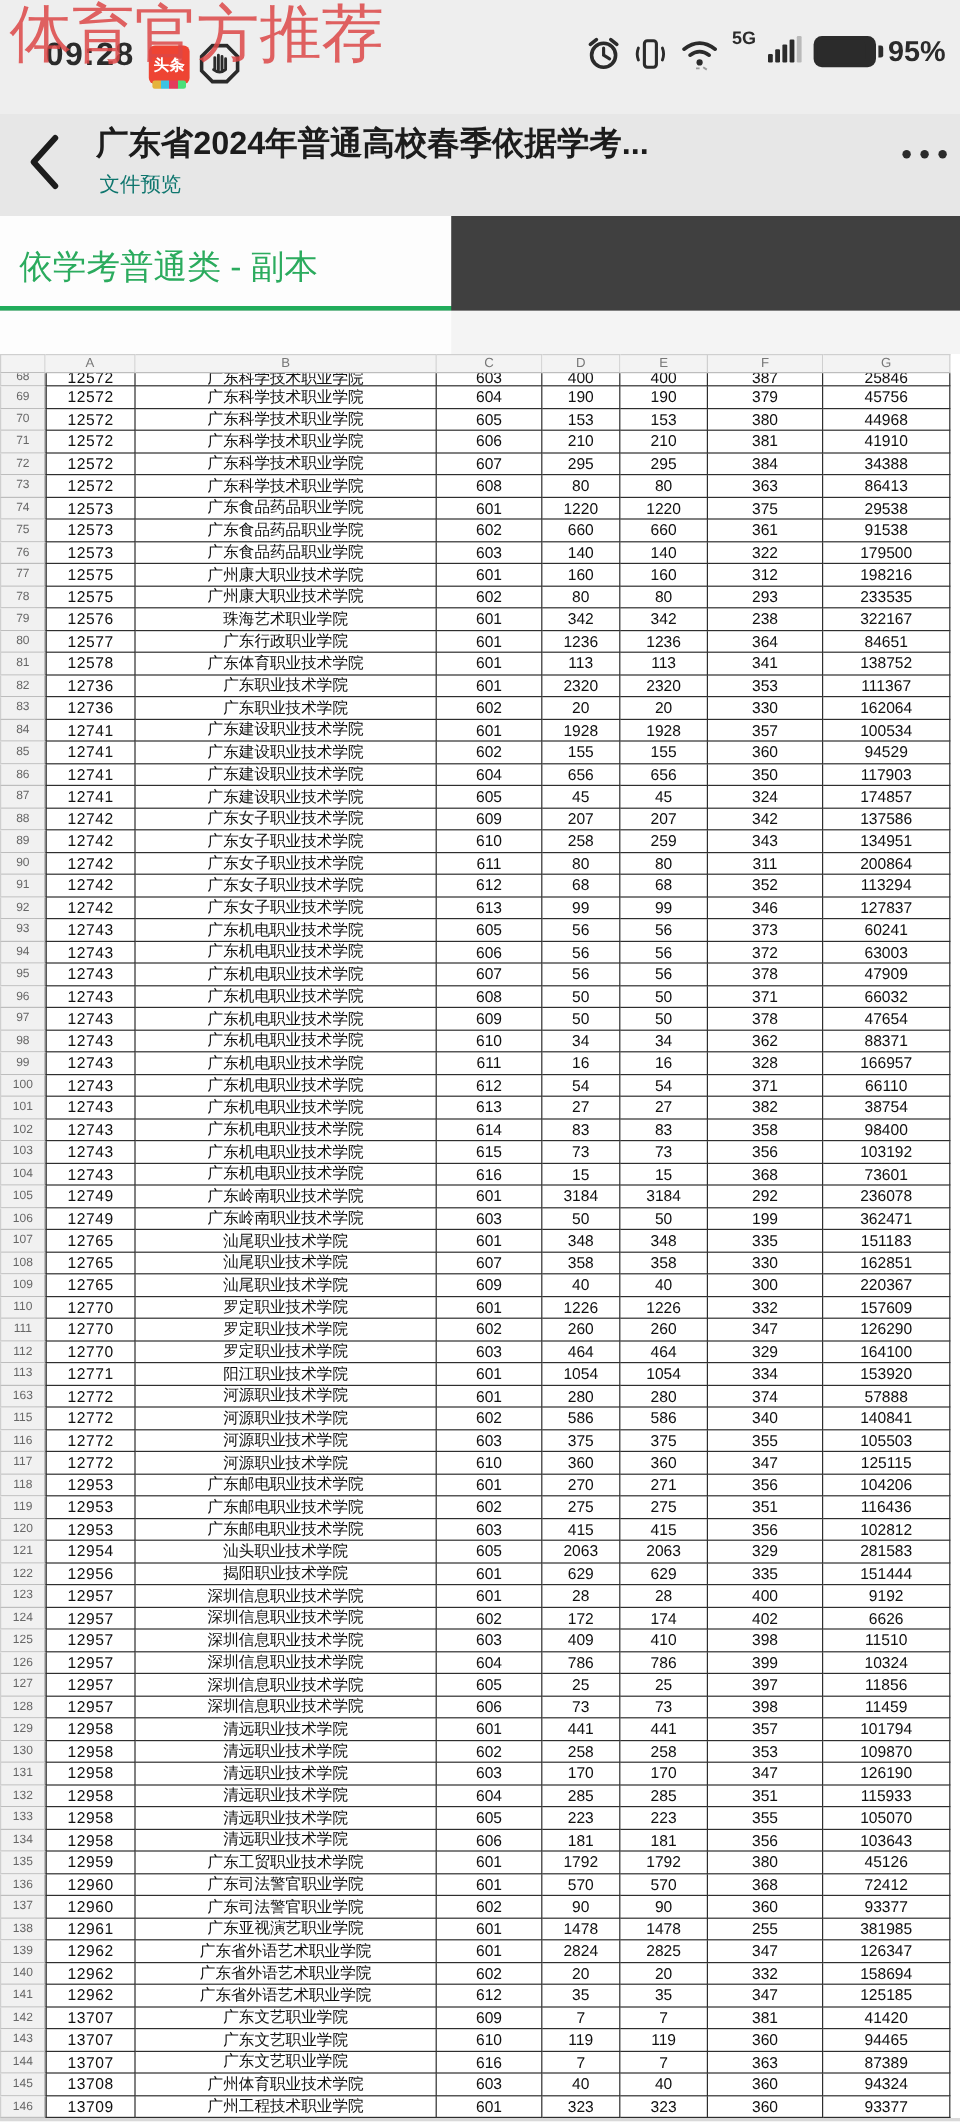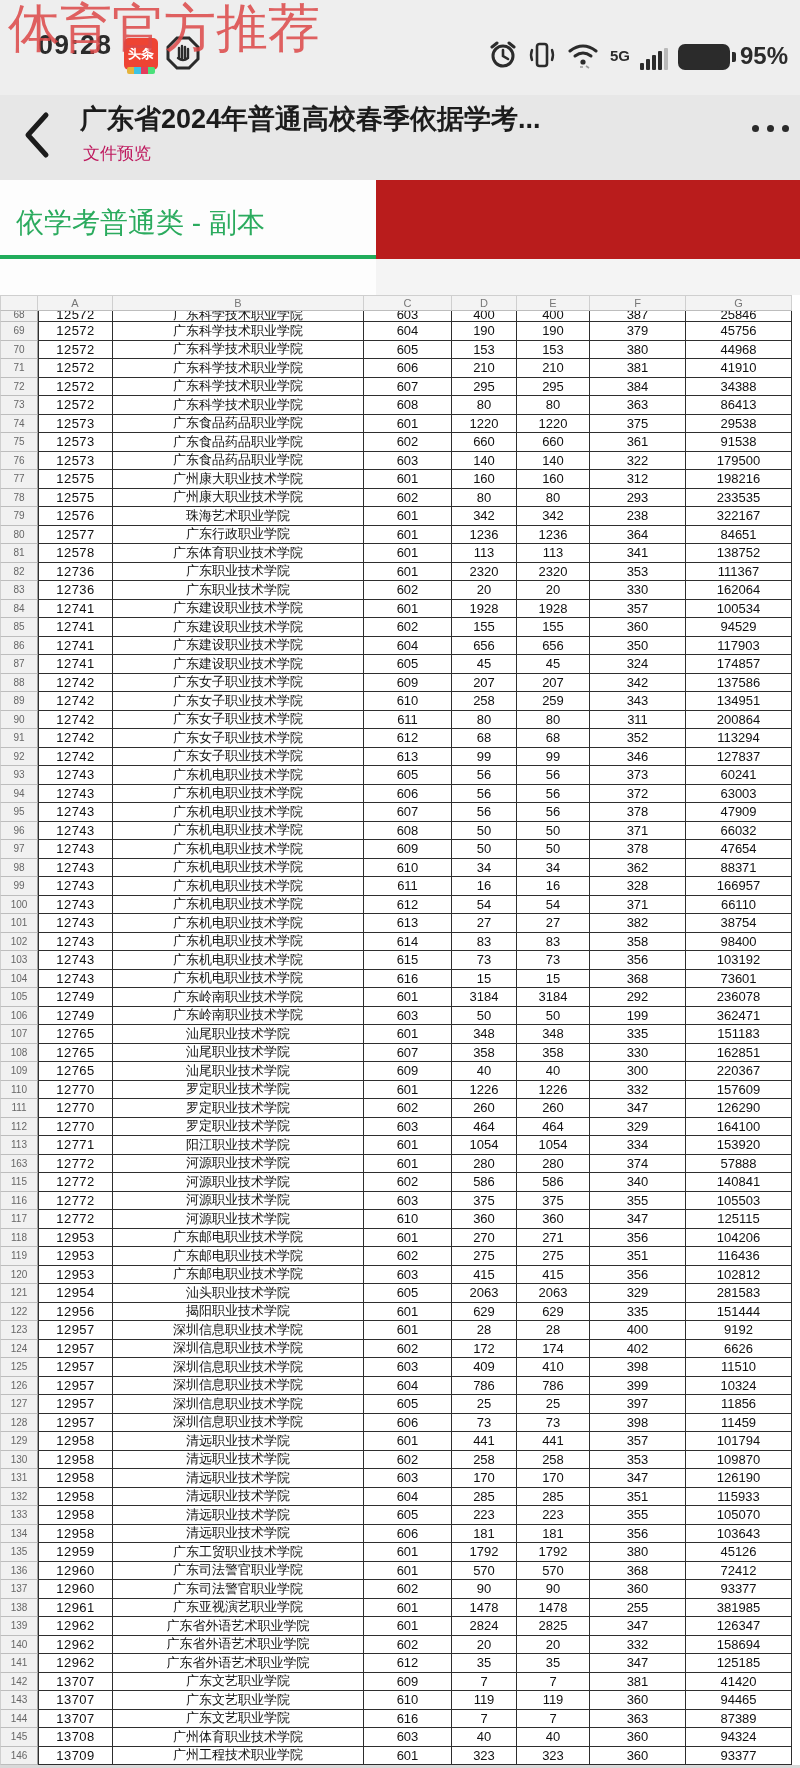--- a/index.html
+++ b/index.html
@@ -14,7 +14,7 @@
   .toutiao .ribbon{position:absolute;left:3px;right:3px;bottom:-4px;height:7px;border-radius:2px;
            background:linear-gradient(90deg,#e4b33c 0 25%,#3cc3e4 0 50%,#e43c5d 0 75%,#4ae07a 0 100%);}
   .handoct{position:absolute;left:166px;top:36px;width:34px;height:34px;}
-  .sicons{position:absolute;right:12px;top:30px;height:40px;display:flex;align-items:flex-end;gap:10px;}
+  .sicons{position:absolute;right:12px;top:30px;height:40px;display:flex;align-items:flex-start;gap:10px;}
   .sg-label{font-size:15px;font-weight:bold;color:#2b2b2b;transform:translateY(-6px);}
   .bars{display:flex;align-items:flex-end;gap:2px;height:22px;}
   .bars i{display:block;width:4px;background:#2b2b2b;border-radius:1px;}

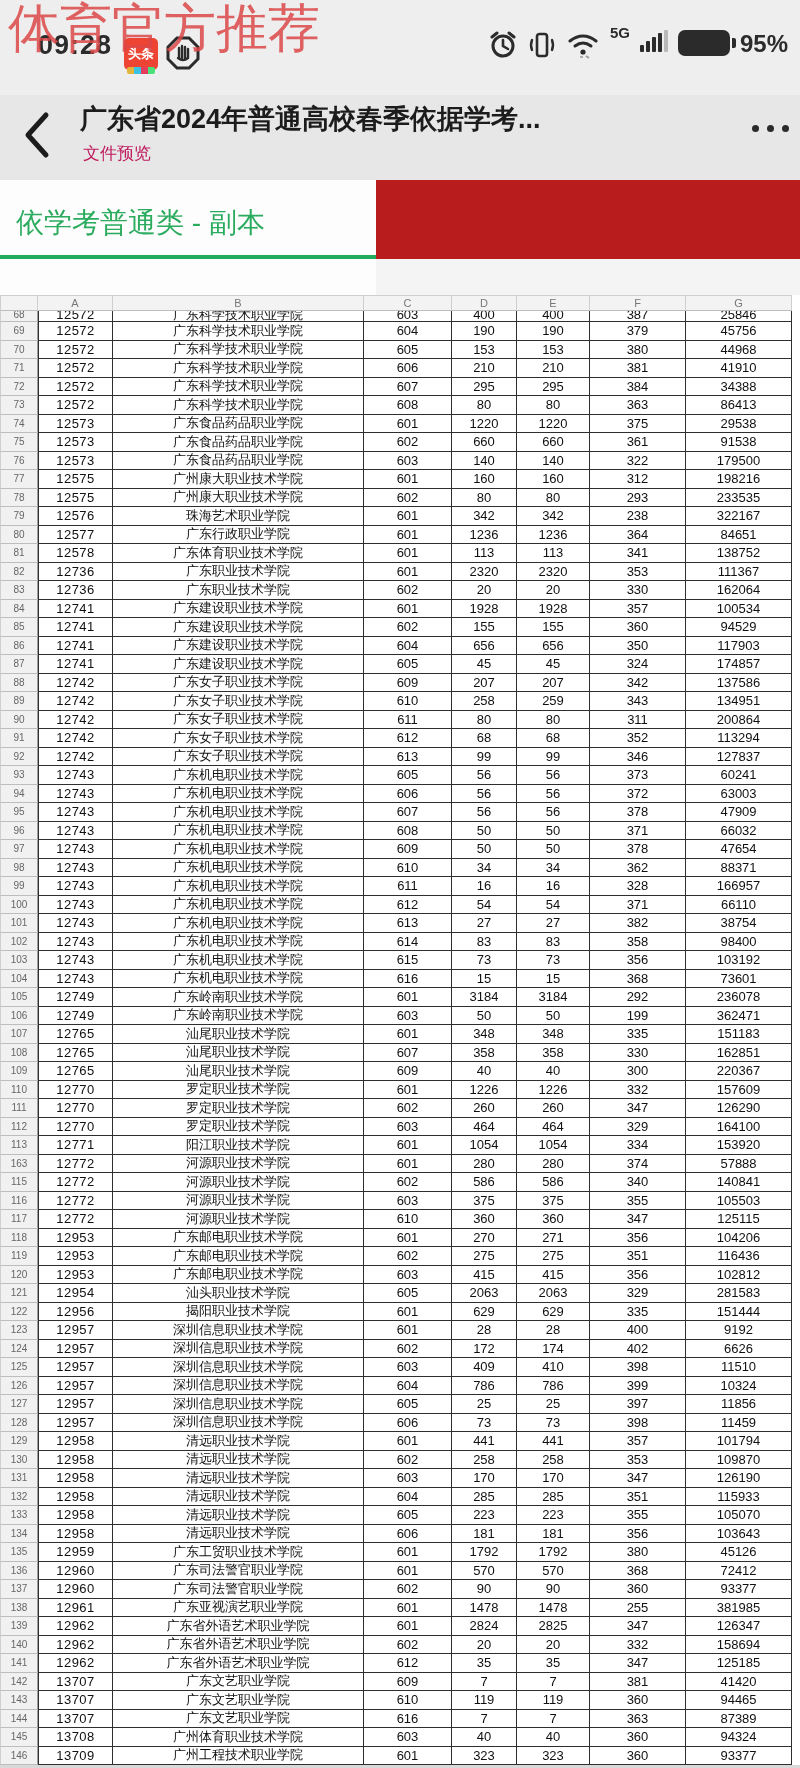--- a/index.html
+++ b/index.html
@@ -33,7 +33,7 @@
   .back{position:absolute;left:22px;top:16px;width:30px;height:48px;}
   .nav-title{position:absolute;left:80px;top:6px;width:600px;font-size:27px;font-weight:bold;color:#1c1c1c;
              white-space:nowrap;overflow:hidden;}
-  .nav-sub{position:absolute;left:83px;top:47px;font-size:17px;color:#be185d;}
+  .nav-sub{position:absolute;left:83px;top:47px;font-size:17px;color:#0f766e;}
   .dots{position:absolute;right:38px;top:30px;display:flex;gap:8px;}
   .dots i{width:7px;height:7px;border-radius:50%;background:#2b2b2b;display:block;}
 

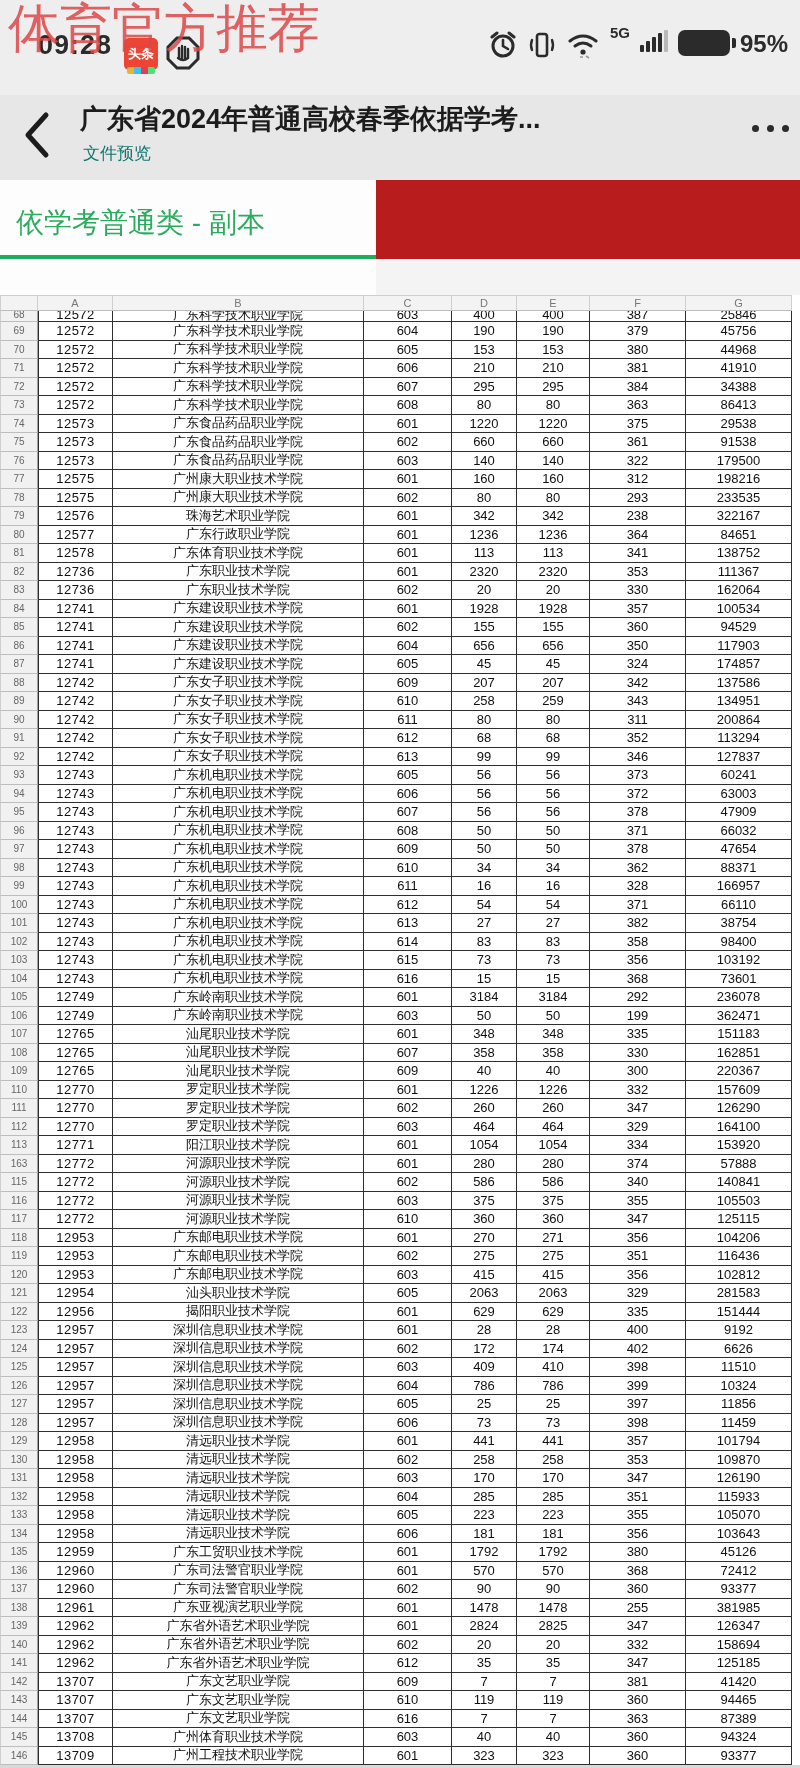--- a/index.html
+++ b/index.html
@@ -38,7 +38,7 @@
   .dots i{width:7px;height:7px;border-radius:50%;background:#2b2b2b;display:block;}
 
   
-  .tabstrip{position:absolute;left:0;top:180px;width:800px;height:79px;background:#b91c1c;}
+  .tabstrip{position:absolute;left:0;top:180px;width:800px;height:79px;background:#404040;}
   .tabcard{position:absolute;left:0;top:0;width:376px;height:75px;background:#fdfdfd;}
   .tab-label{position:absolute;left:16px;top:24px;font-size:28px;color:#2bab5e;white-space:nowrap;}
   .tab-underline{position:absolute;left:0;top:75px;width:376px;height:4px;background:#21ac5b;}

